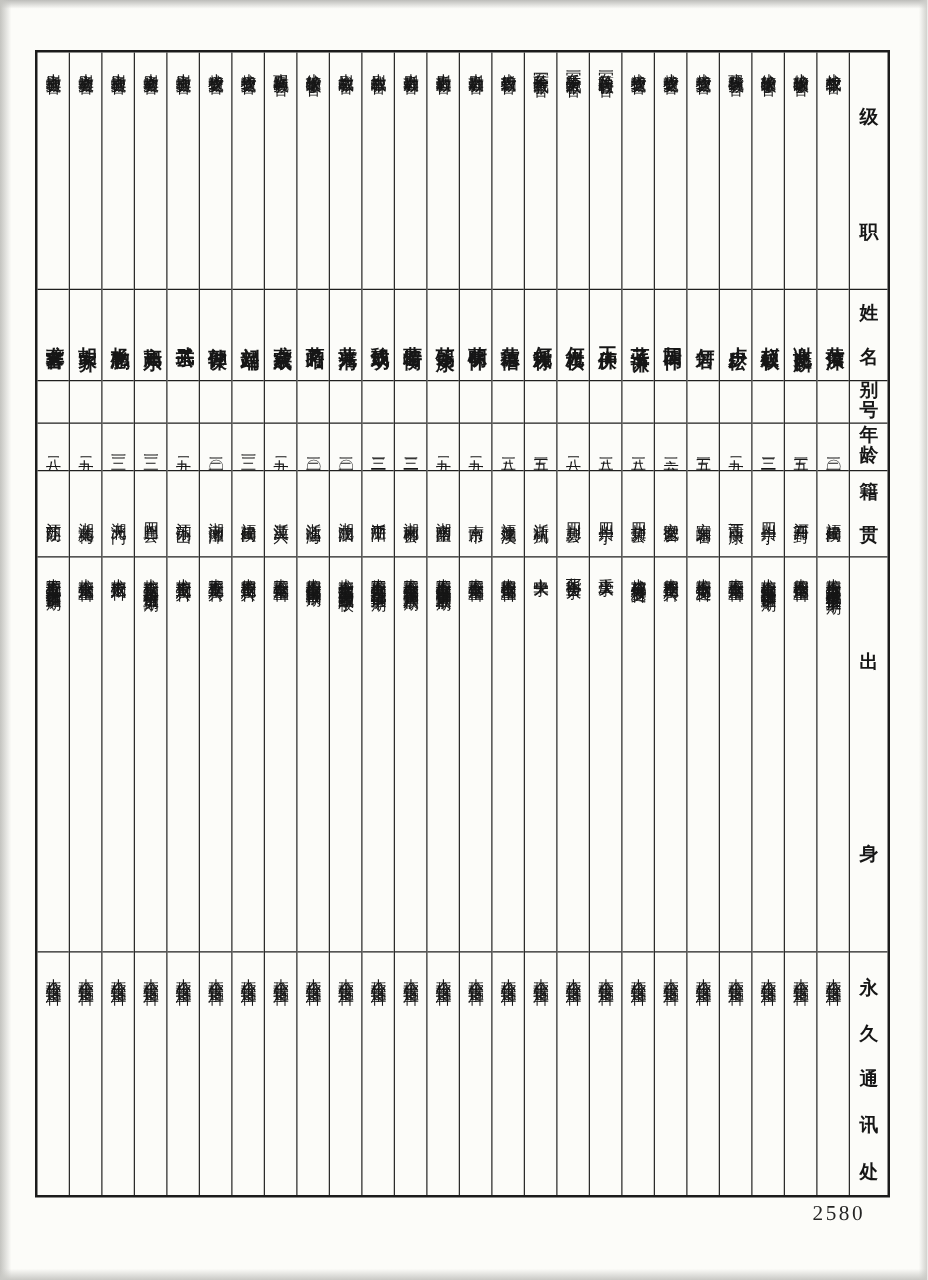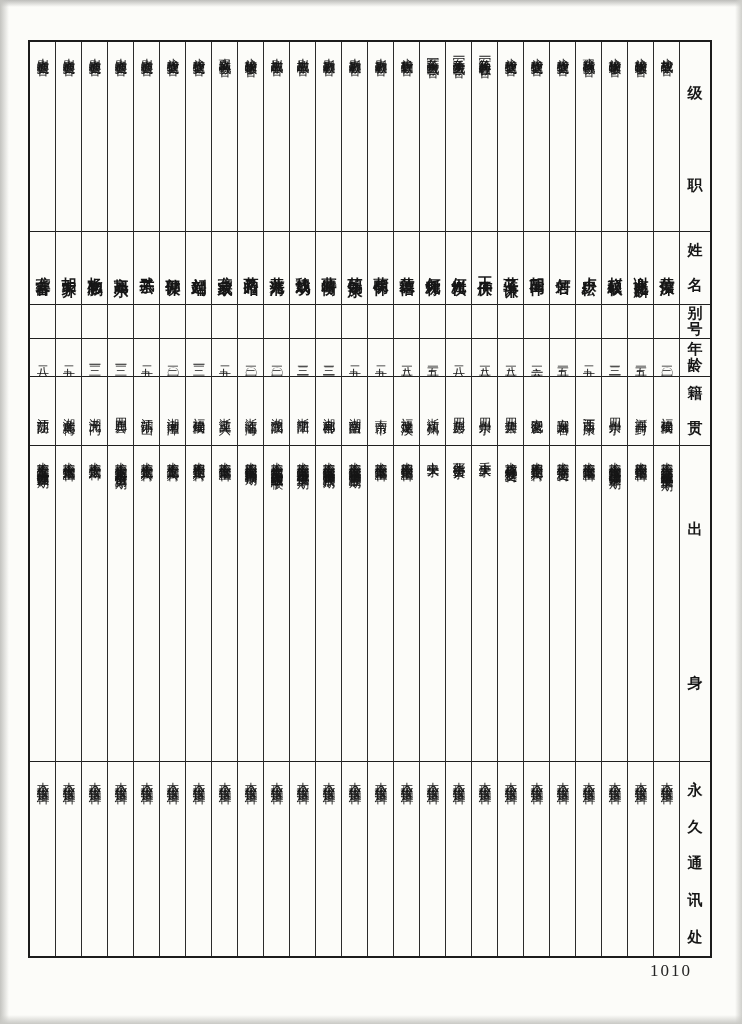--- a/index.html
+++ b/index.html
@@ -716,7 +716,7 @@
   </div>
 </div>
 
-  <div class="pagenum">1010</div>
+  <div class="pagenum">2580</div>
 </div>
 
 </body></html>

